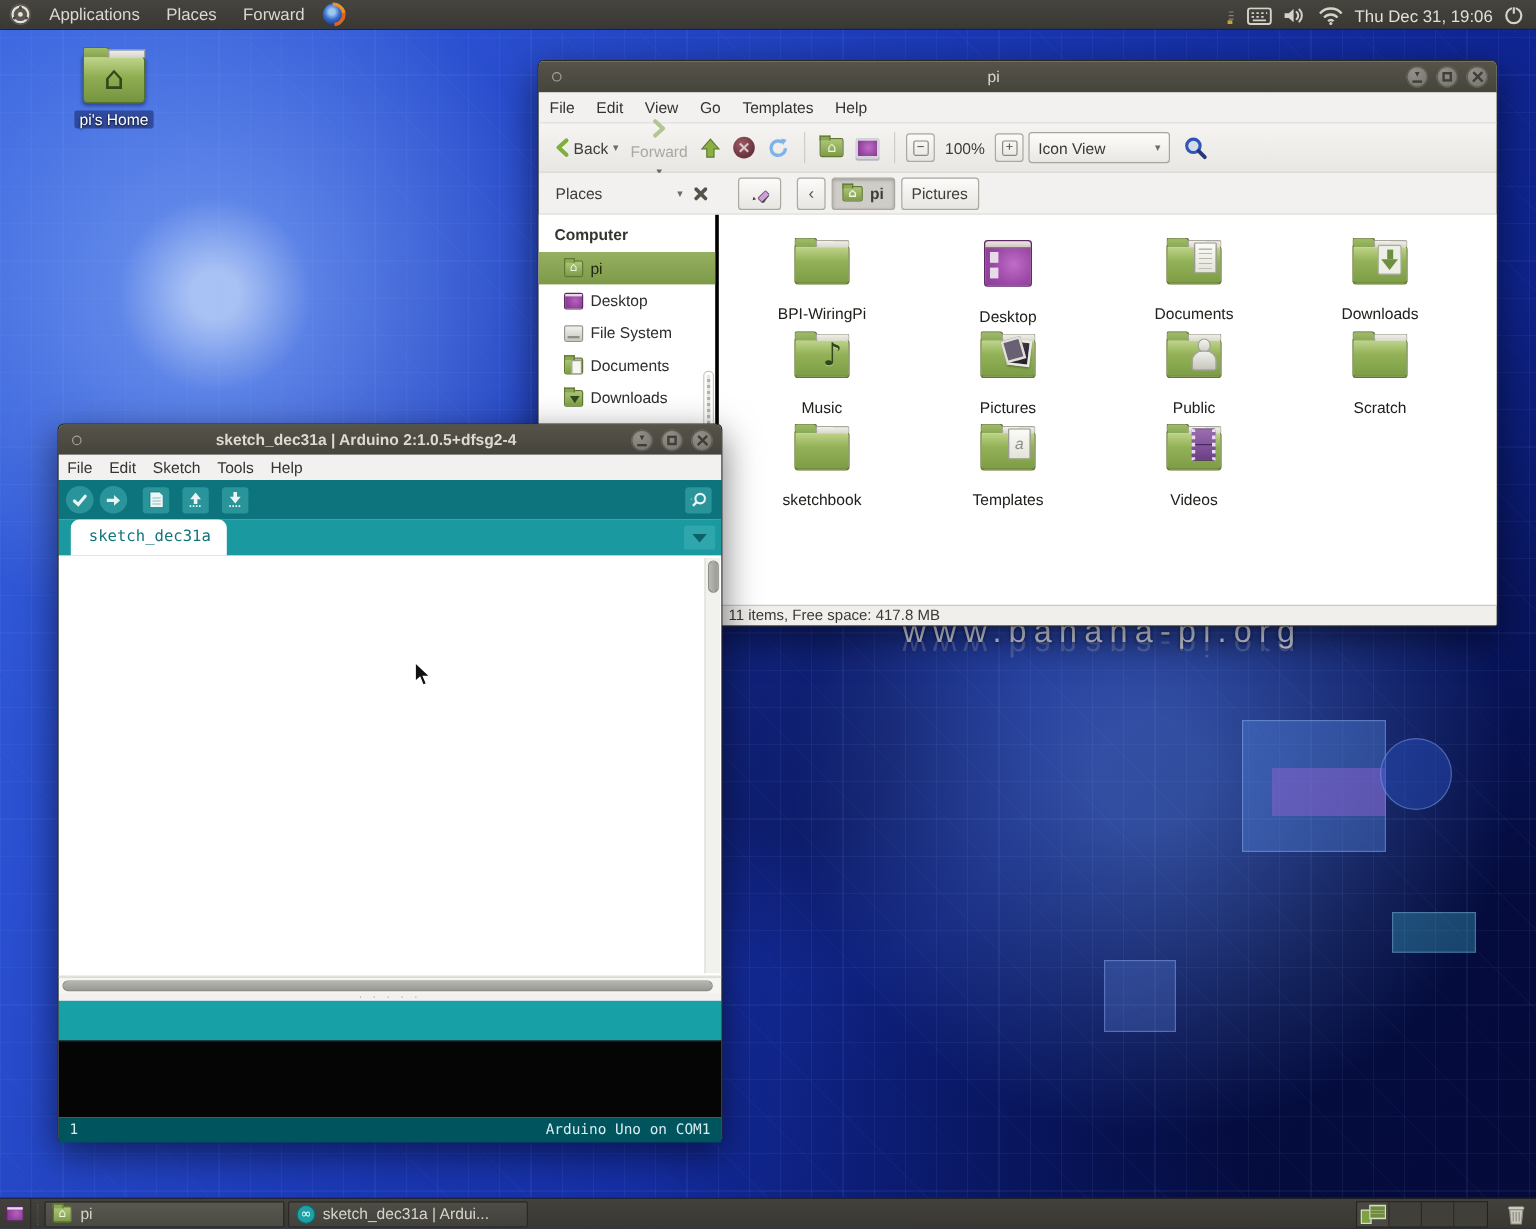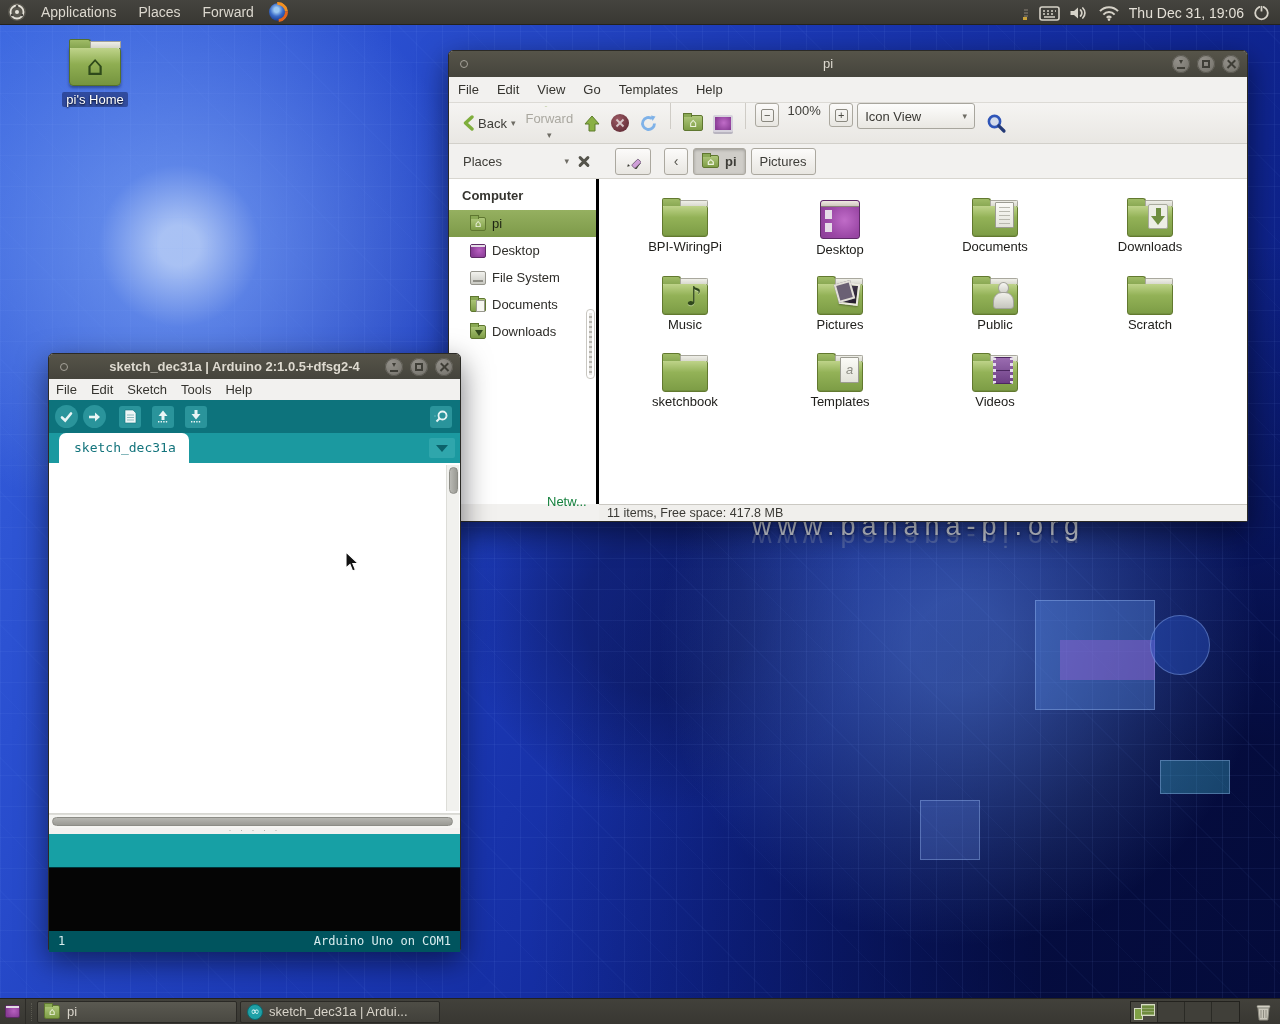--- a/index.html
+++ b/index.html
@@ -61,7 +61,7 @@
   
   #fm{left:448px;top:50px;width:800px;height:472px;z-index:10;}
   #fm .menubar{top:26px;height:26px;border-bottom:1px solid #dcdad5;}
-  .fm-toolbar{position:absolute;left:0;right:0;top:52px;height:41px;display:flex;
+  .fm-toolbar{position:absolute;left:0;right:0;top:52px;height:41px;display:flex;align-items:center;
     background:linear-gradient(#f5f4f2,#e9e7e3);border-bottom:1px solid #d2d0ca;padding-left:8px;font-size:13px;color:#3e3d38;}
   .tbtn{display:flex;align-items:center;gap:4px;padding:3px 5px;border-radius:3px;}
   .caret{font-size:9px;color:#6e6c64;}

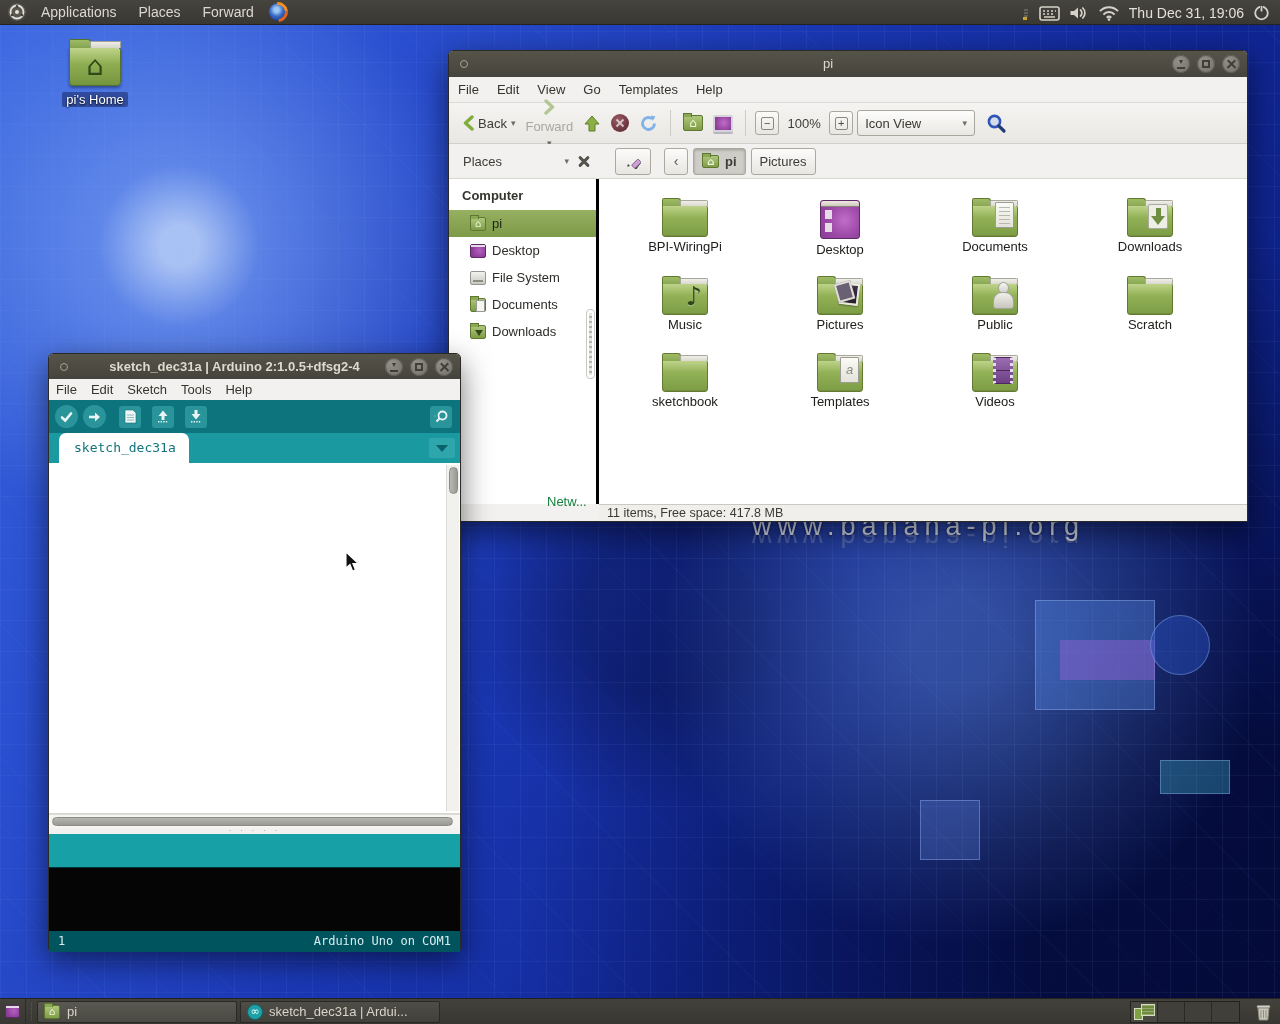--- a/index.html
+++ b/index.html
@@ -93,7 +93,7 @@
   .sb-partial{position:absolute;left:98px;top:315px;color:#15803d;}
   .fm-files{position:absolute;left:151px;right:0;top:0;bottom:0;background:#fff;}
   .file-item{position:absolute;width:110px;text-align:center;font-size:13px;color:#21201d;}
-  .flabel{margin-top:3px;line-height:14px;}
+  .flabel{margin-top:18px;line-height:14px;}
   .fm-status{position:absolute;left:150px;right:0;bottom:0;height:17px;background:#f0efec;border-top:1px solid #cbc9c3;
     font-size:12.5px;color:#3b3a35;line-height:16px;padding-left:8px;}
 

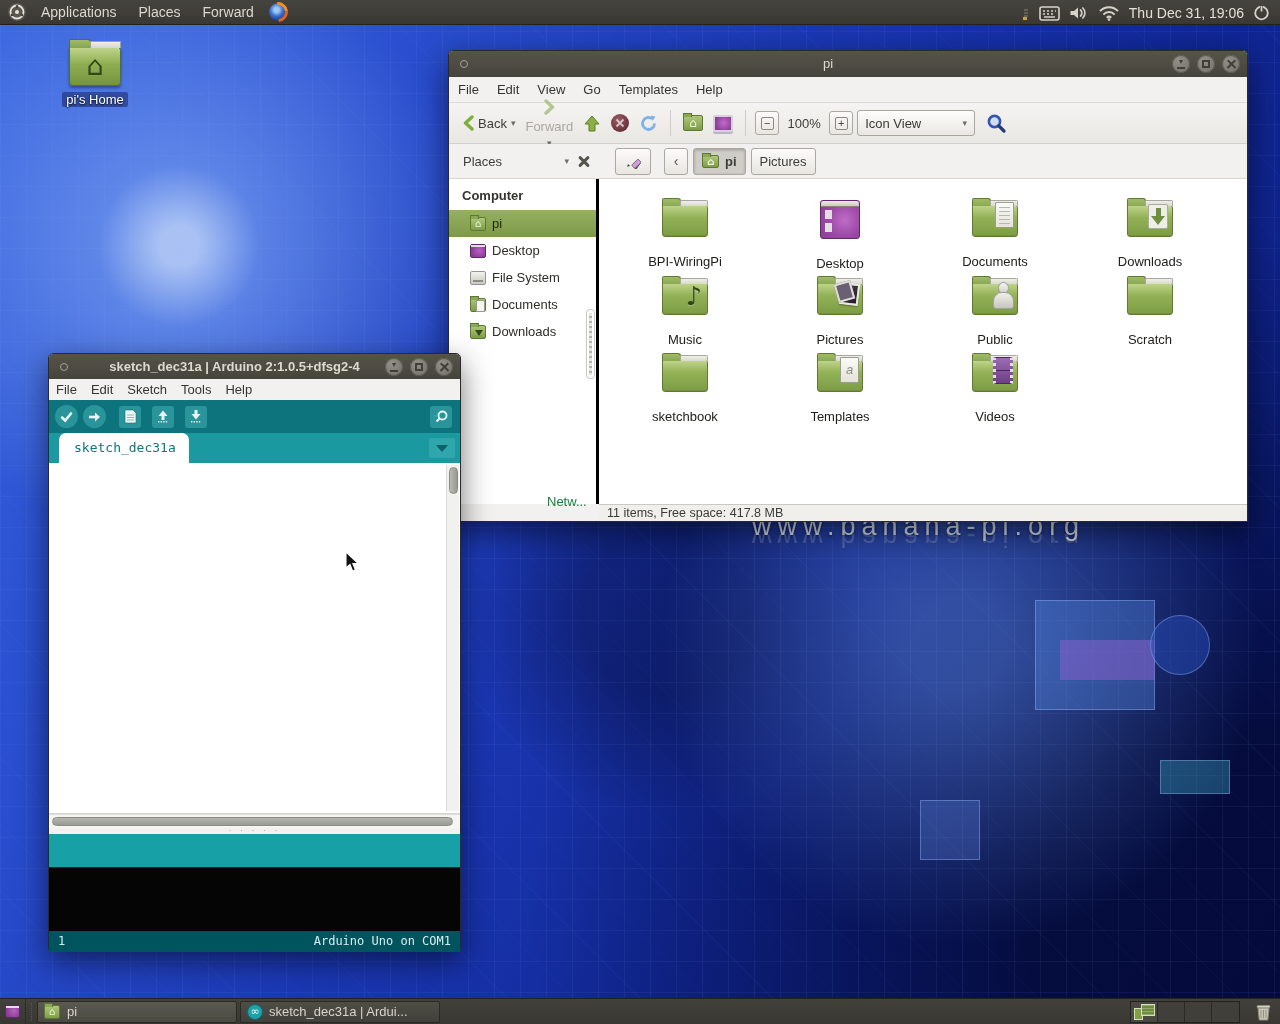--- a/index.html
+++ b/index.html
@@ -149,7 +149,7 @@
   .mi-dl::after{content:"";position:absolute;right:2px;top:4px;border-left:4px solid transparent;border-right:4px solid transparent;border-top:6px solid #31491c;}
 
   
-  #ard{left:48px;top:353px;width:413px;height:598px;z-index:20;}
+  #ard{left:48px;top:353px;width:554px;height:598px;z-index:20;}
   #ard .titlebar{height:25px;}
   #ard .titlebar .title{line-height:25px;font-weight:bold;}
   #ard .menubar{top:25px;height:21px;font-size:13px;}

